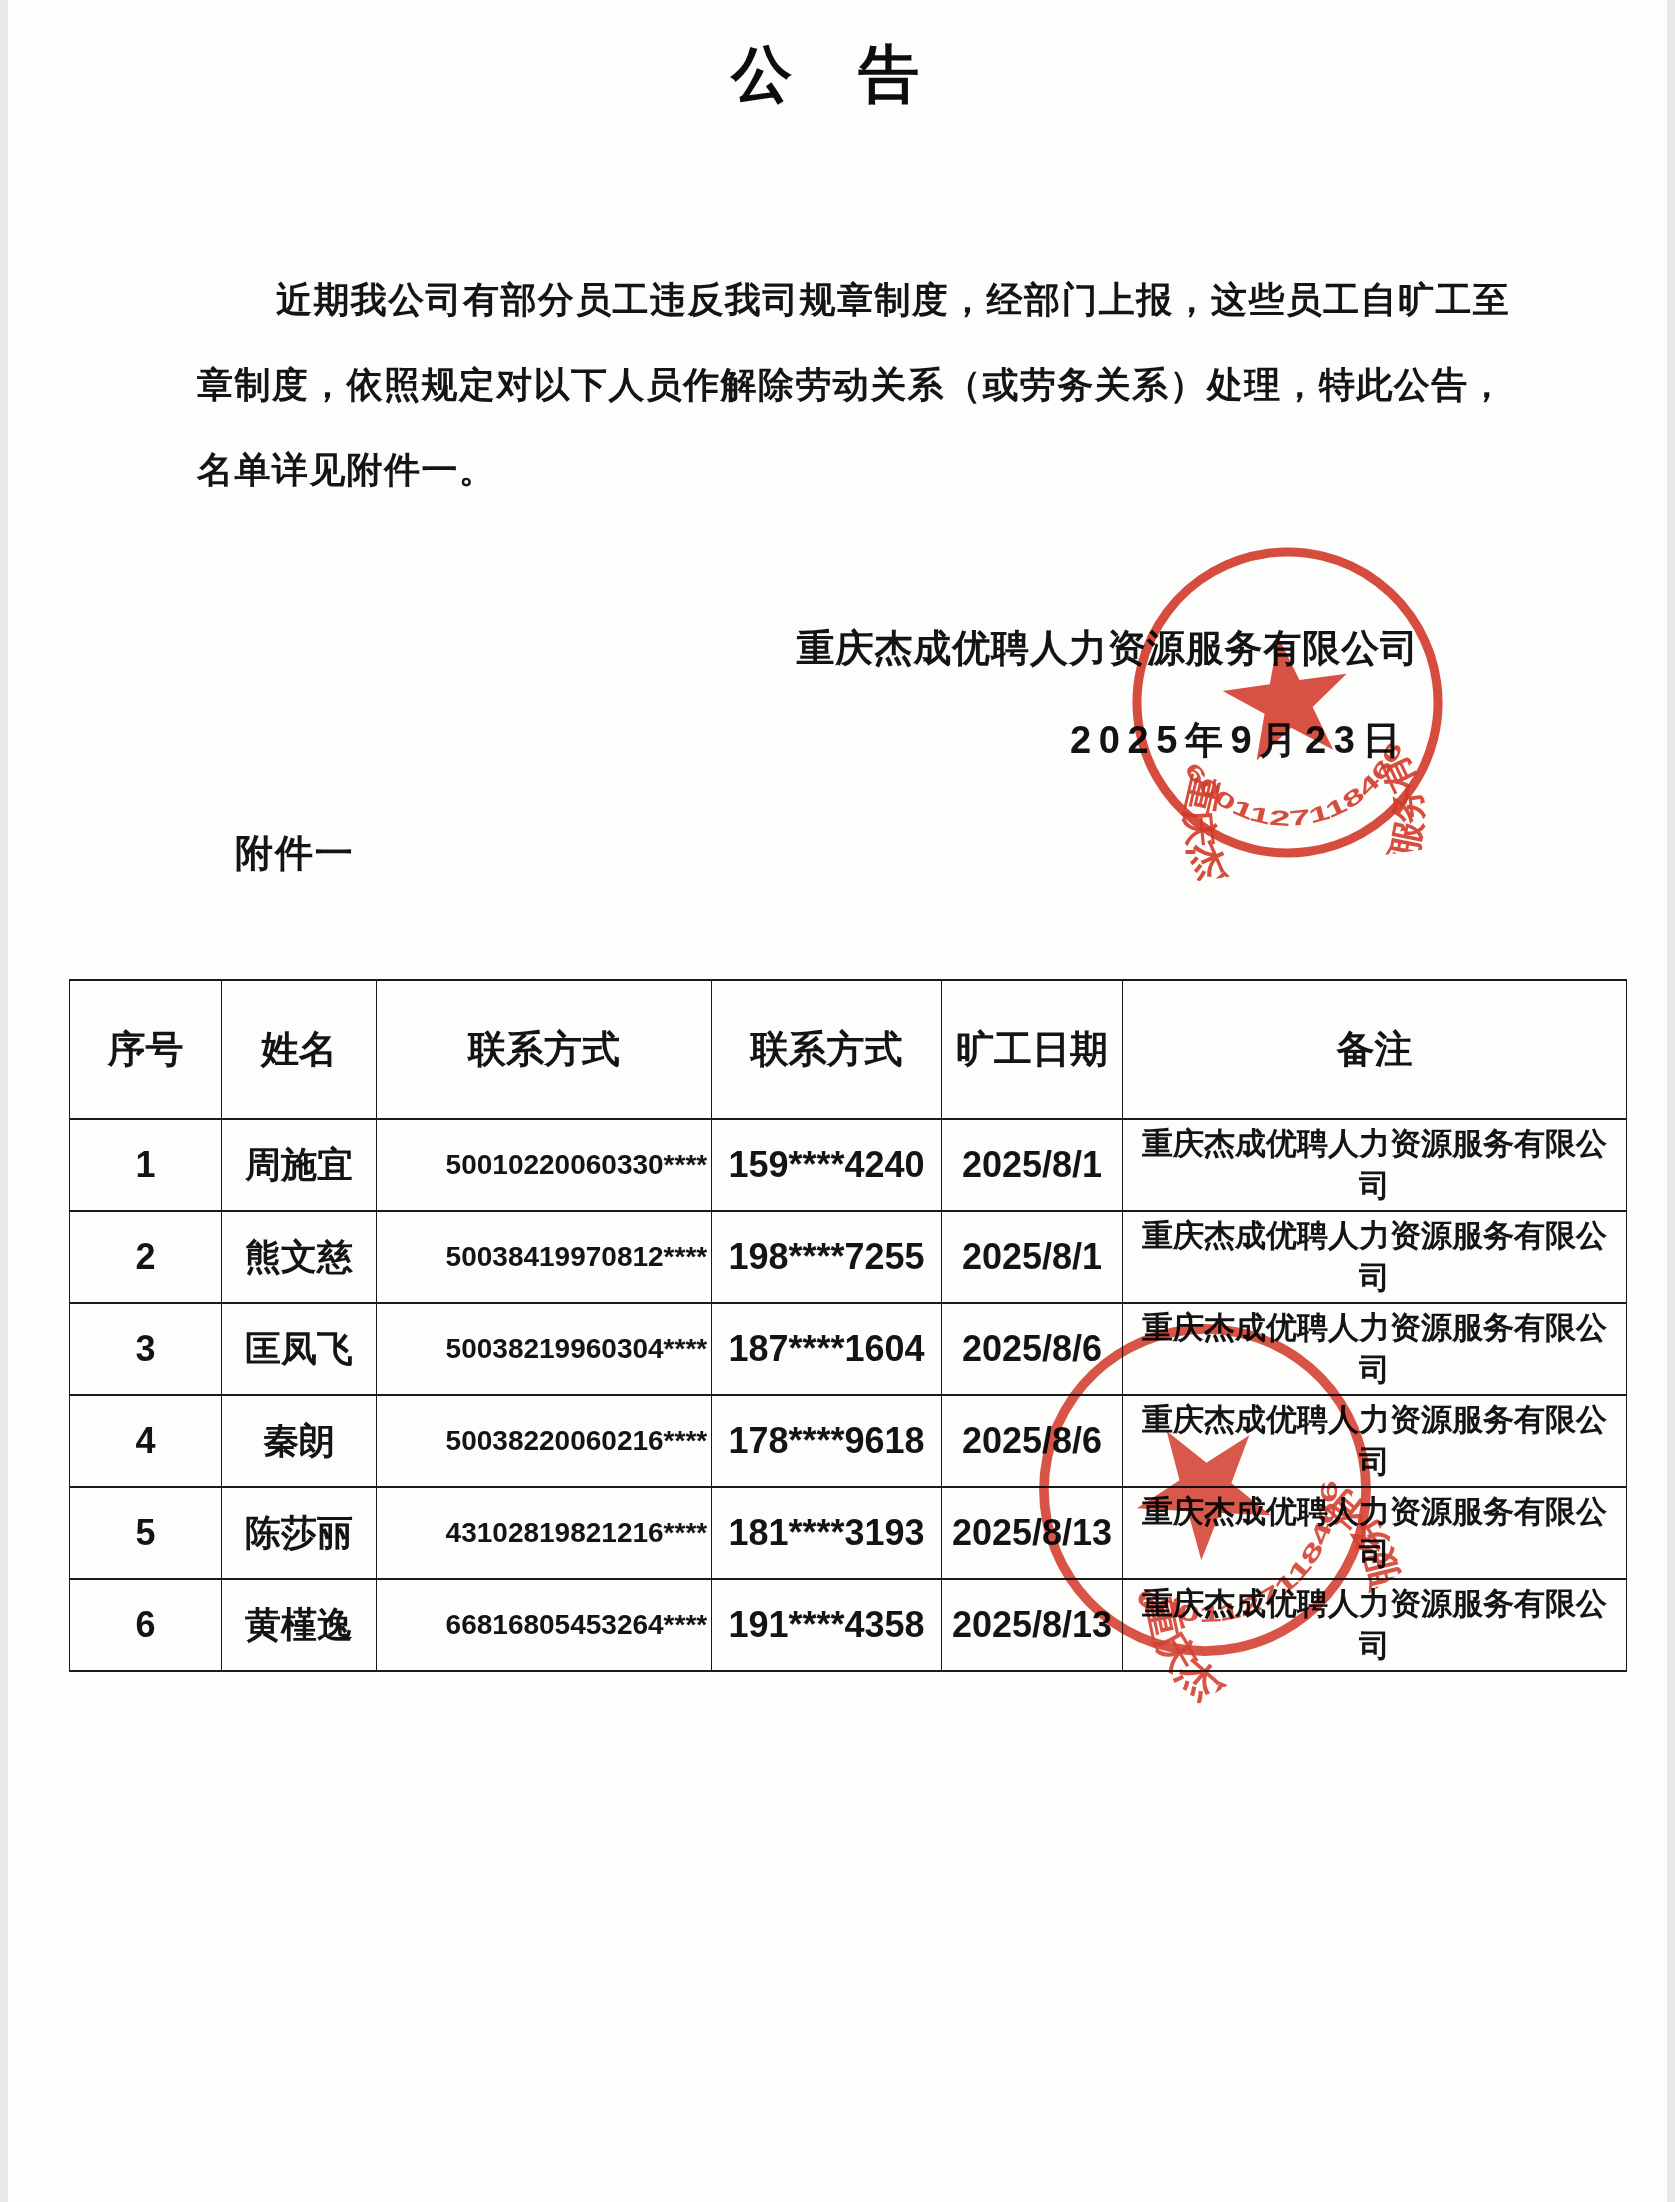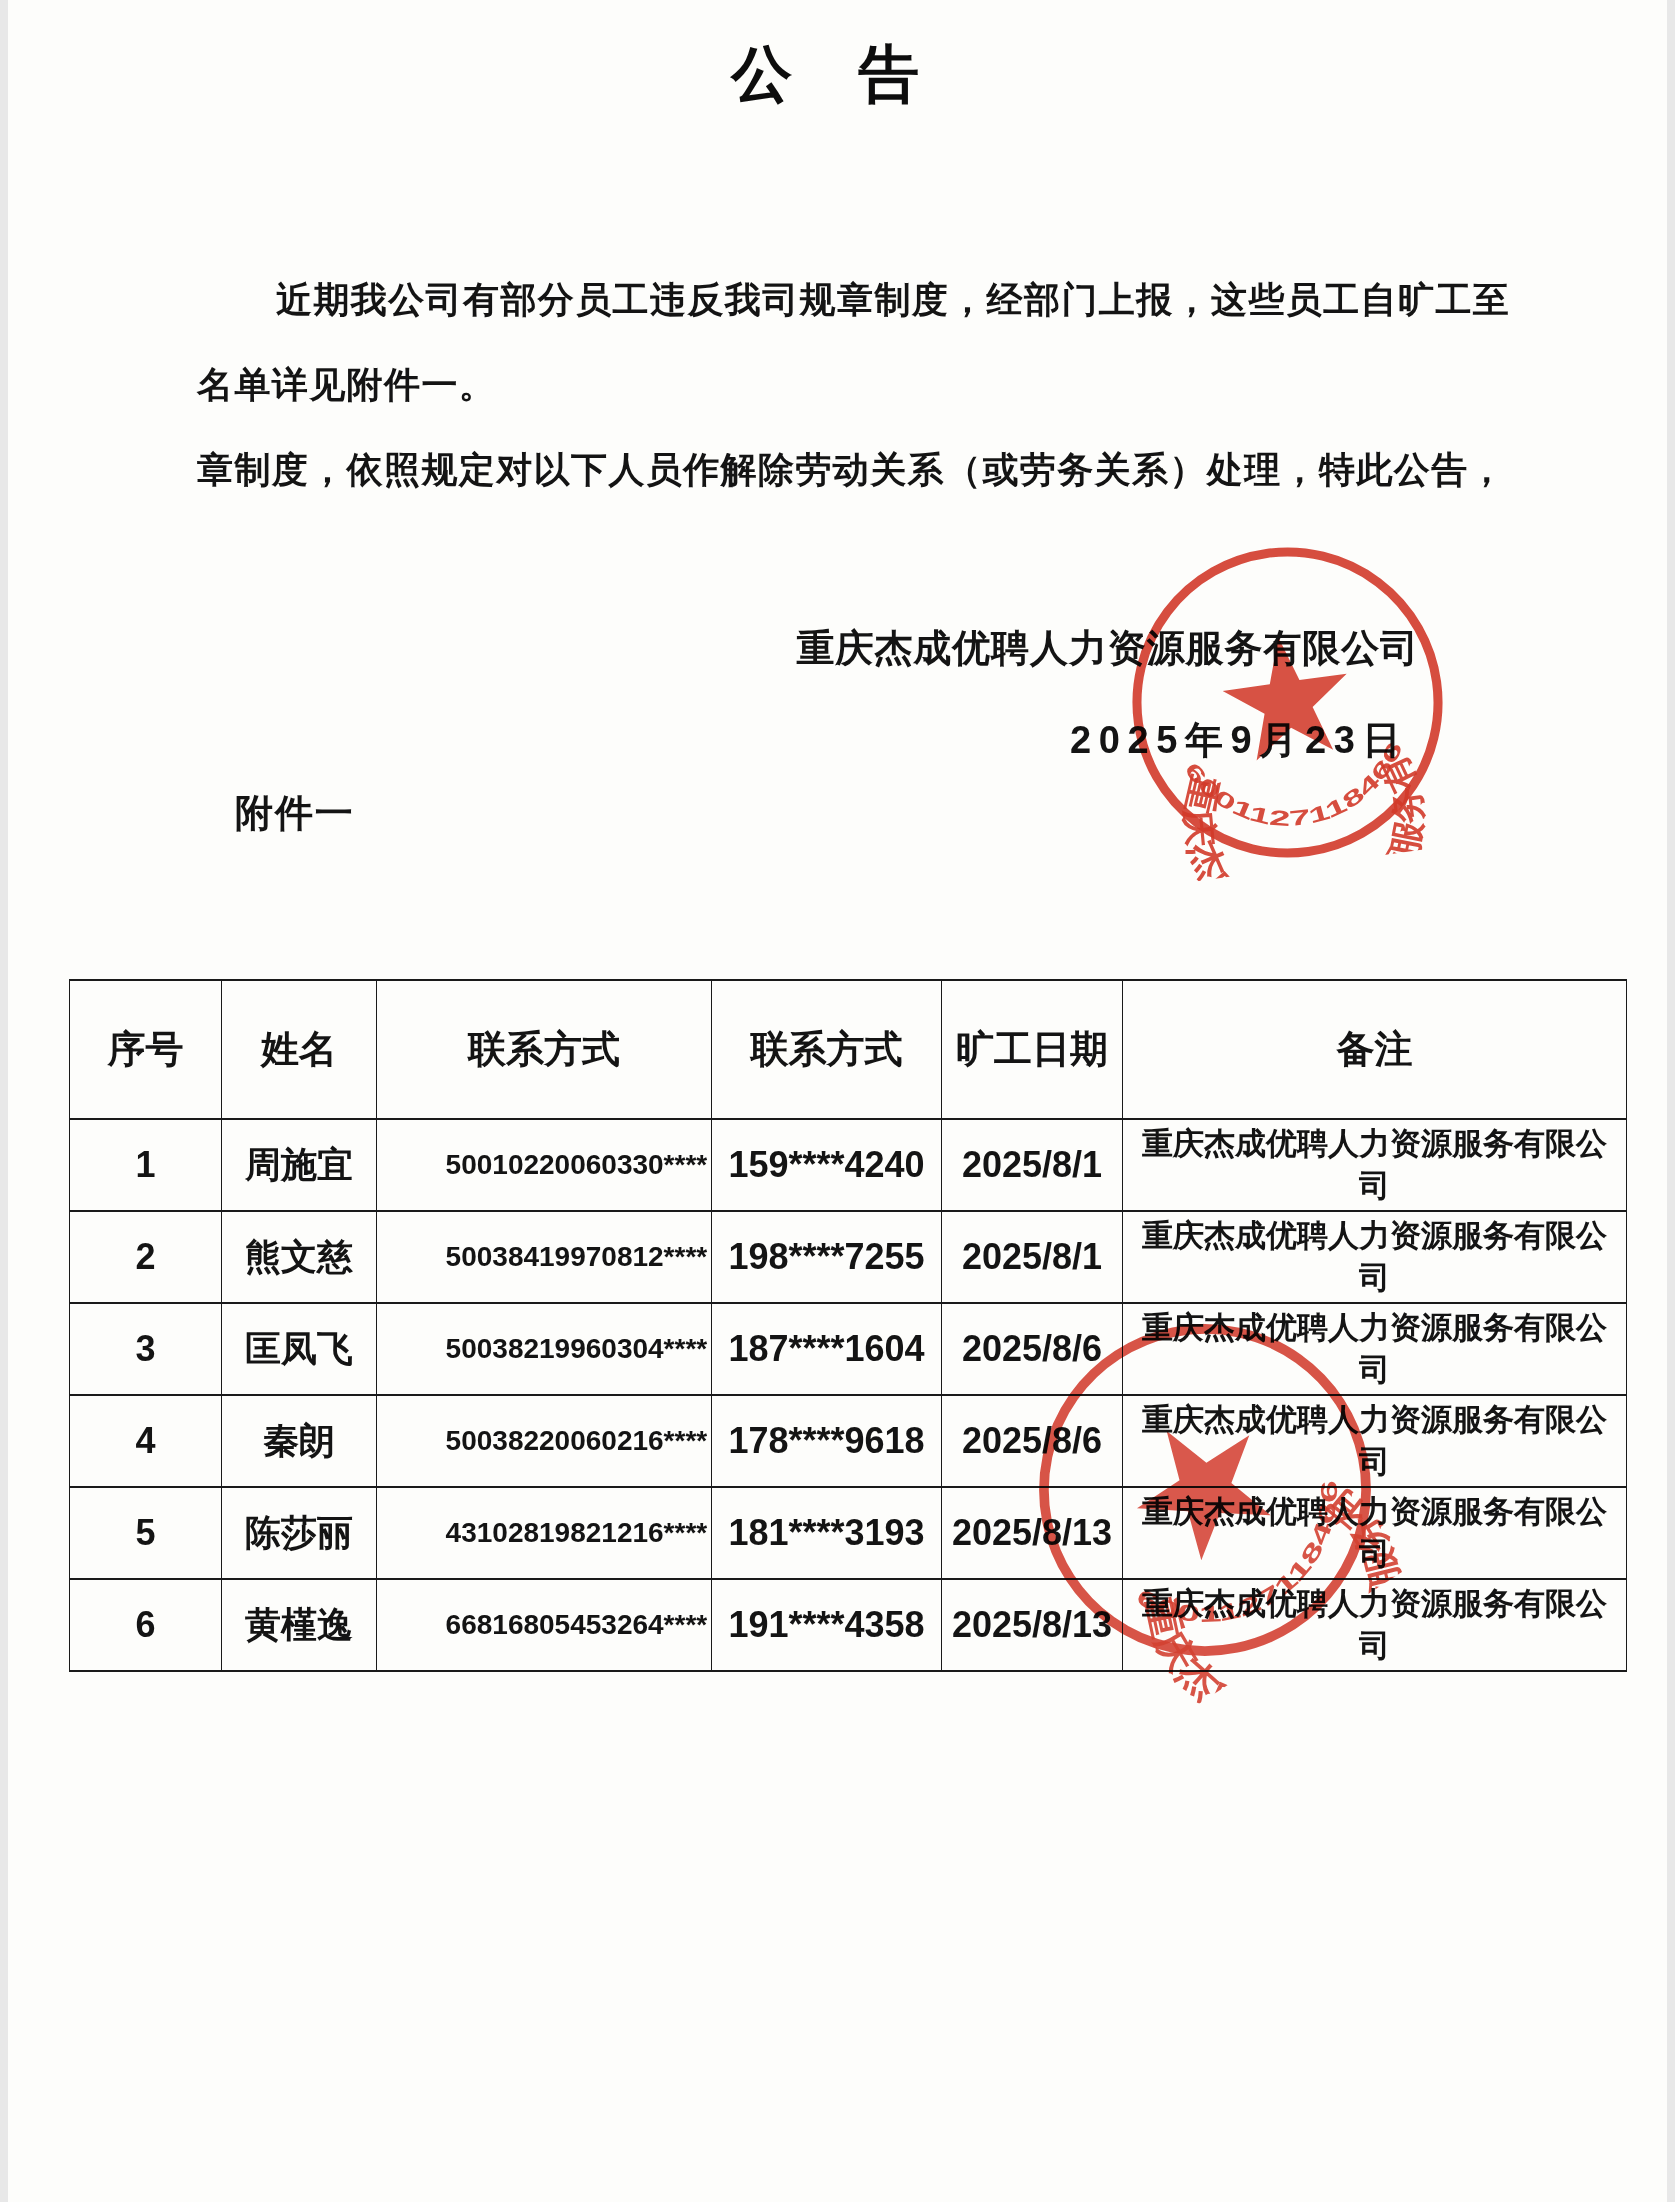--- a/index.html
+++ b/index.html
@@ -70,8 +70,8 @@
 
   <div class="body-block">
     <div class="body-line indent">近期我公司有部分员工违反我司规章制度，经部门上报，这些员工自旷工至</div>
+    <div class="body-line">章制度，依照规定对以下人员作解除劳动关系（或劳务关系）处理，特此公告，</div>
     <div class="body-line">名单详见附件一。</div>
-    <div class="body-line">章制度，依照规定对以下人员作解除劳动关系（或劳务关系）处理，特此公告，</div>
   </div>
 
   <div class="sign-company">重庆杰成优聘人力资源服务有限公司</div>

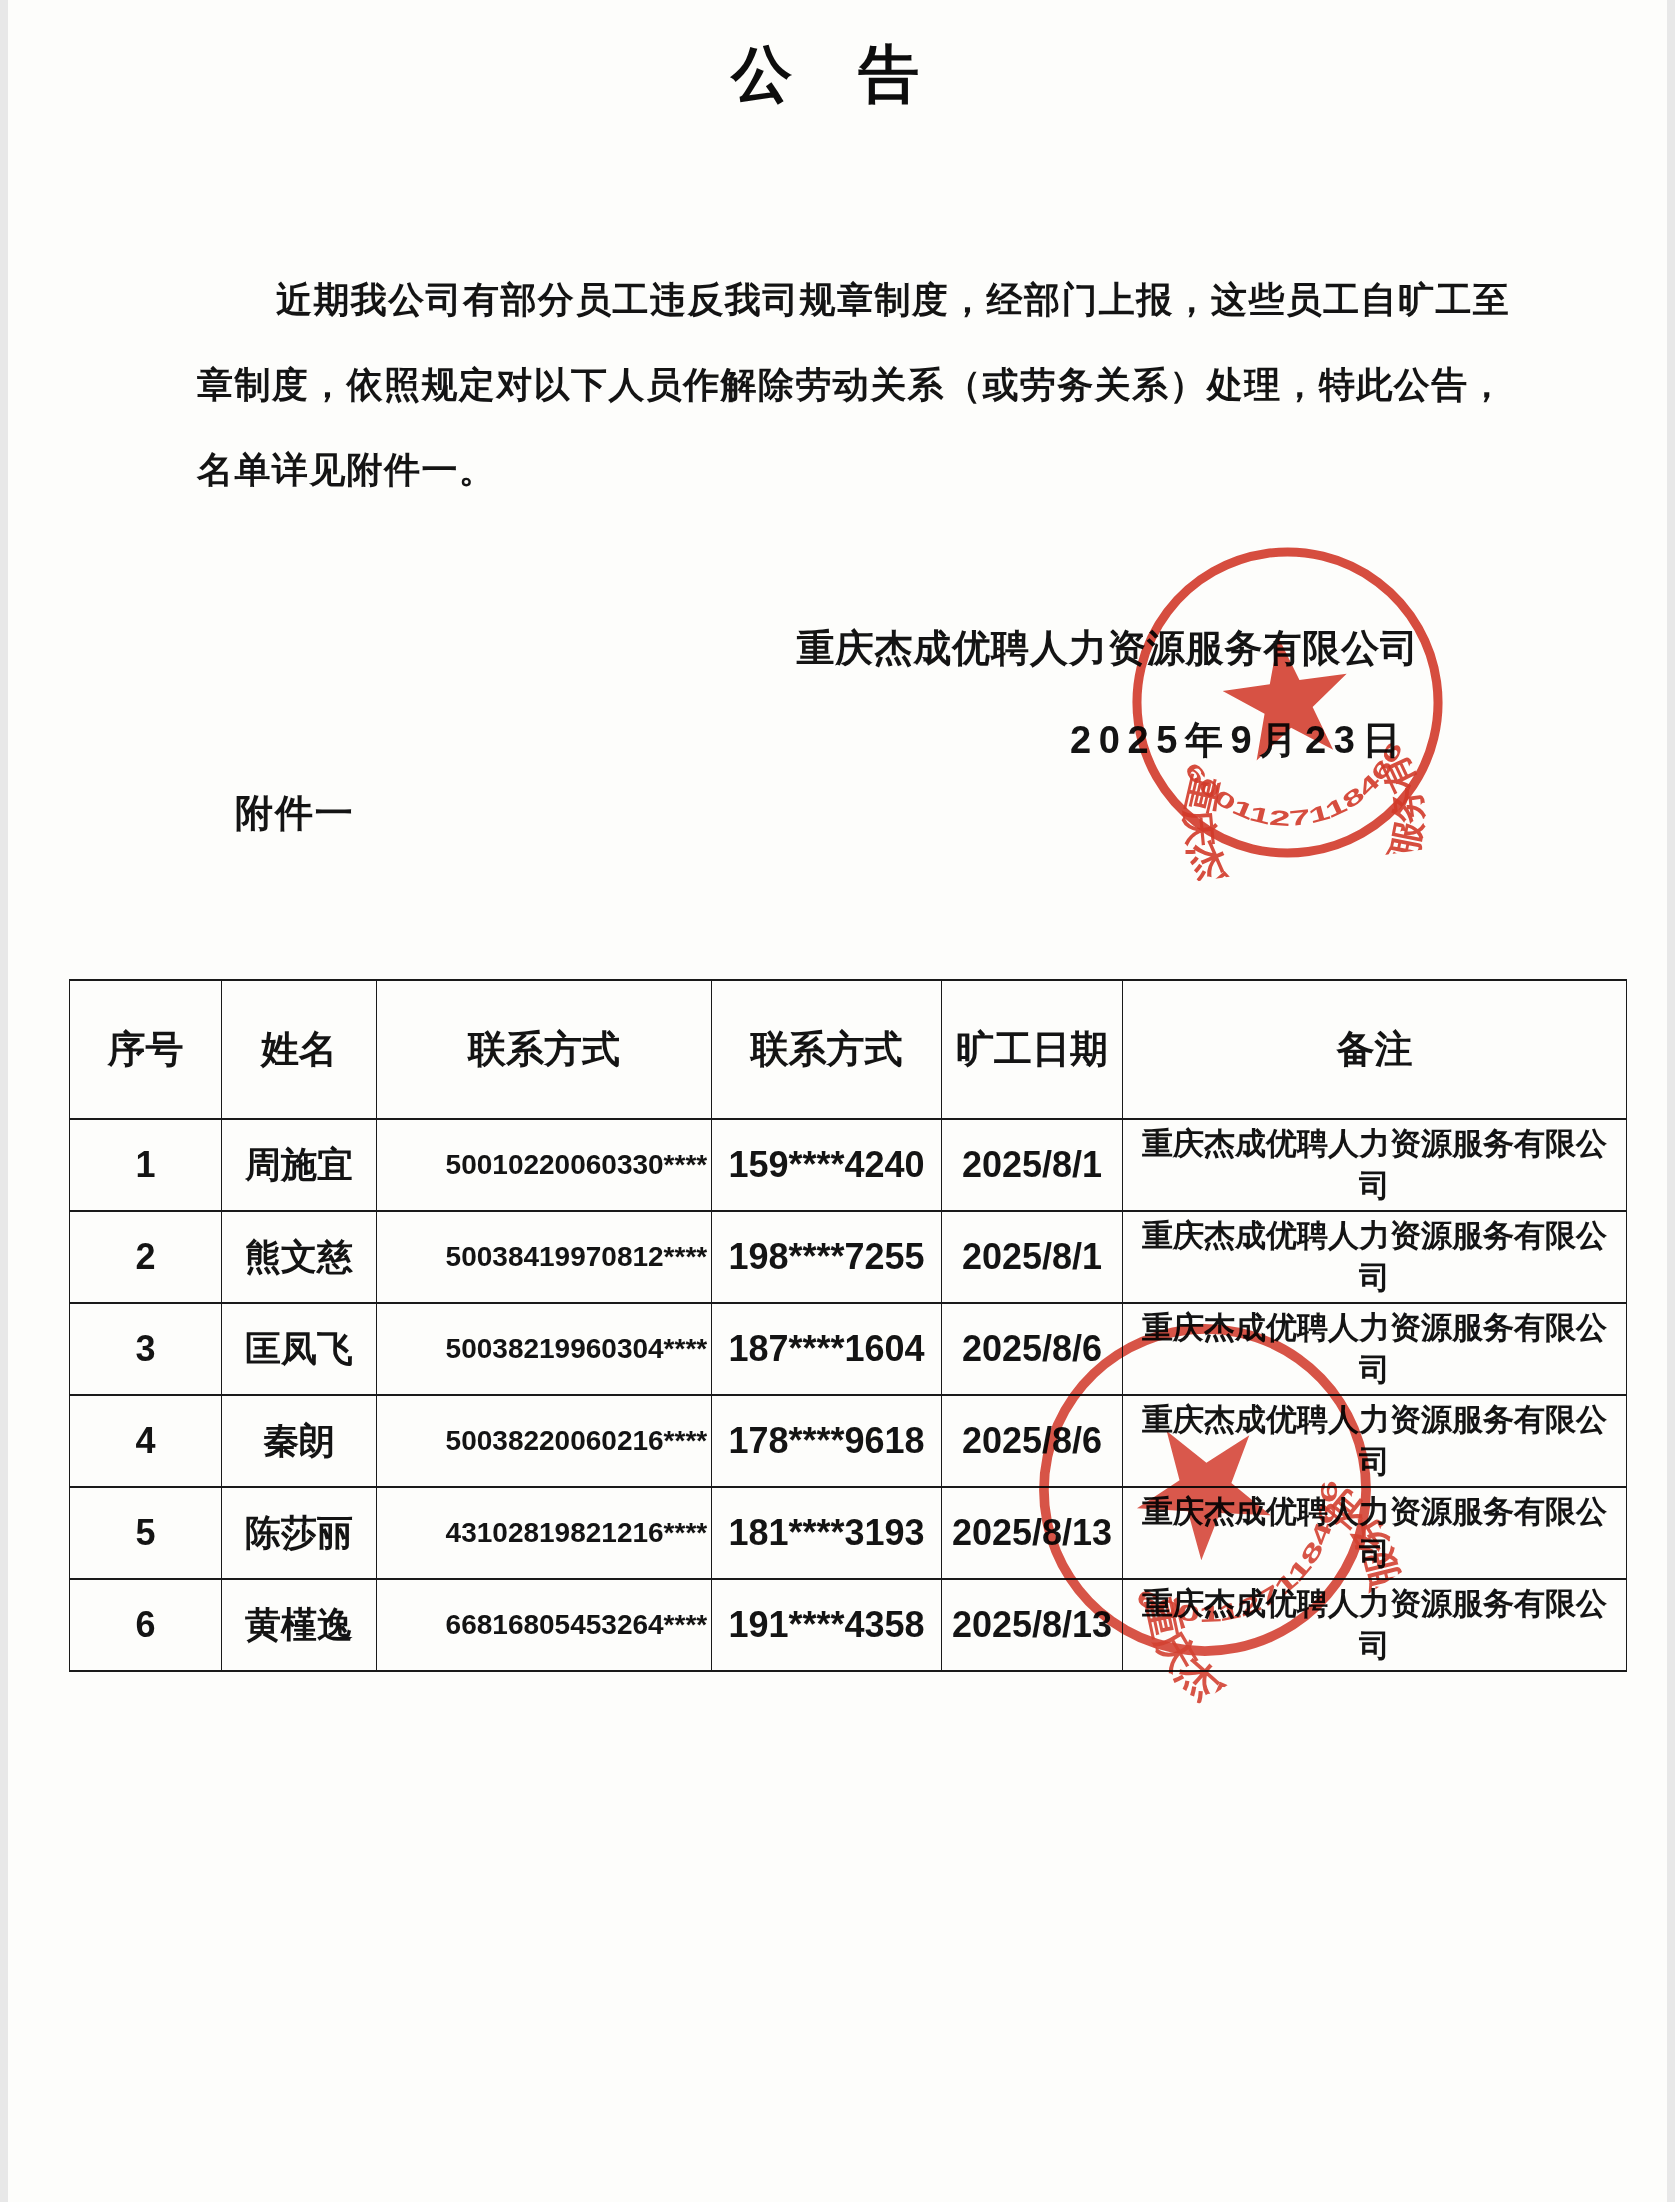--- a/index.html
+++ b/index.html
@@ -35,7 +35,7 @@
     font-size:38px;font-weight:600;letter-spacing:7.6px;
   }
   .attachment{
-    position:absolute;top:788px;left:227px;
+    position:absolute;top:828px;left:227px;
     font-size:38px;font-weight:600;letter-spacing:1.9px;
   }
   table.roster{

